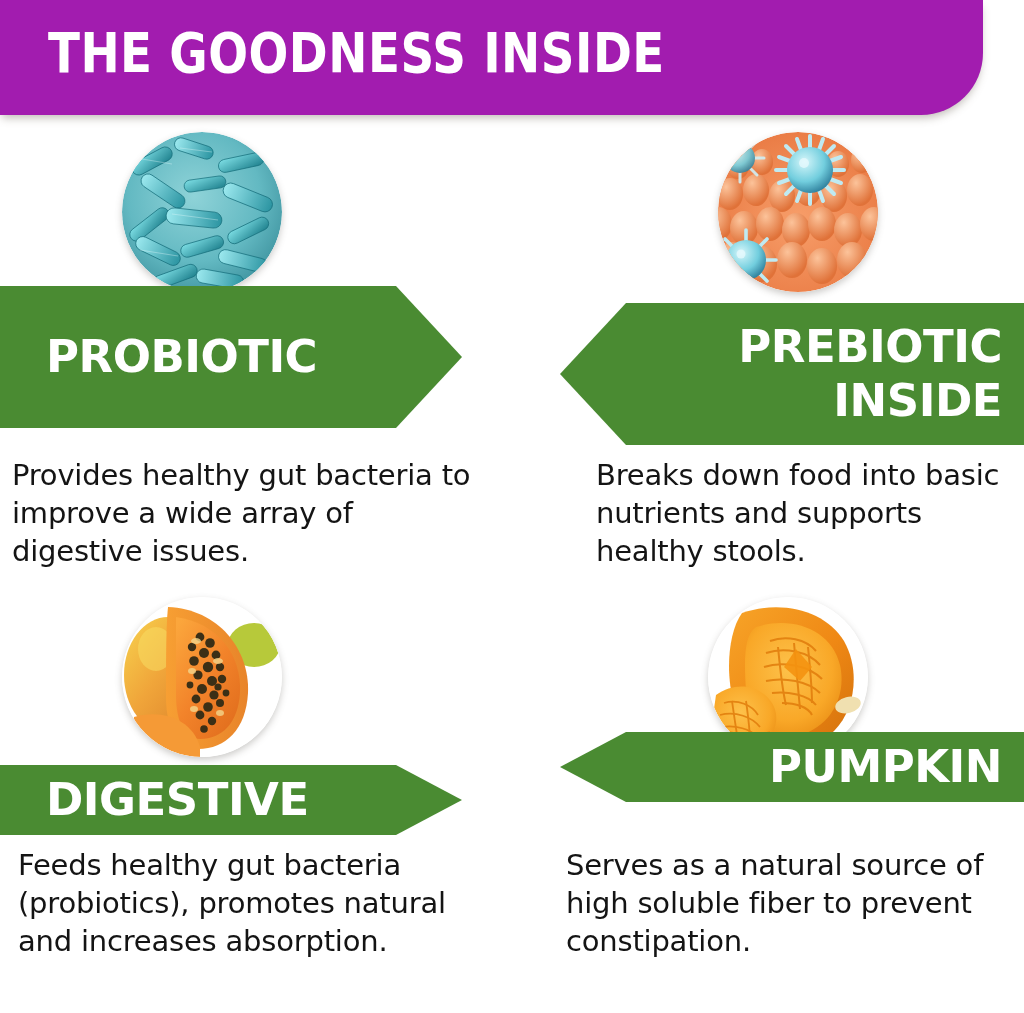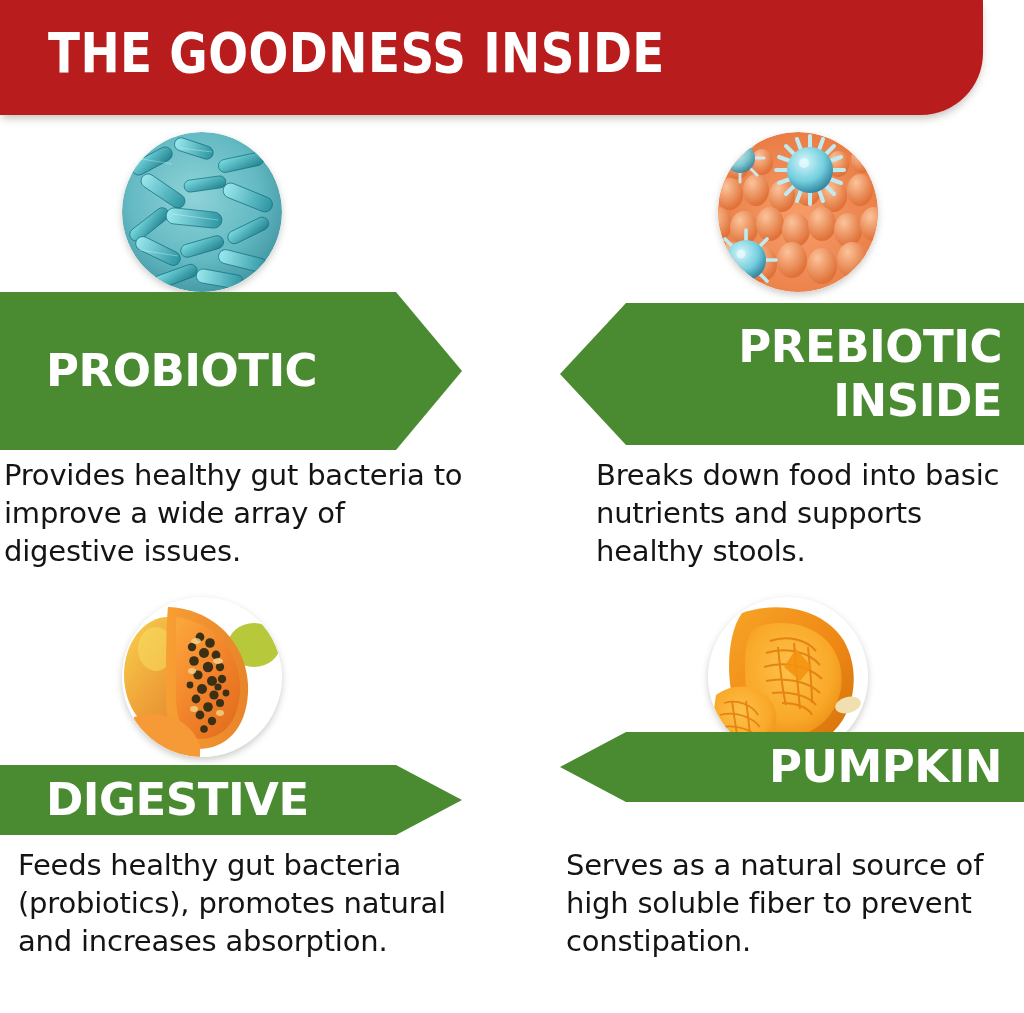--- a/index.html
+++ b/index.html
@@ -23,7 +23,7 @@
     top: 0;
     width: 983px;
     height: 115px;
-    background: #b91c1c;
+    background: #a21caf;
     border-bottom-right-radius: 62px;
     box-shadow: 0 5px 9px -2px rgba(120,110,100,0.45);
     z-index: 5;

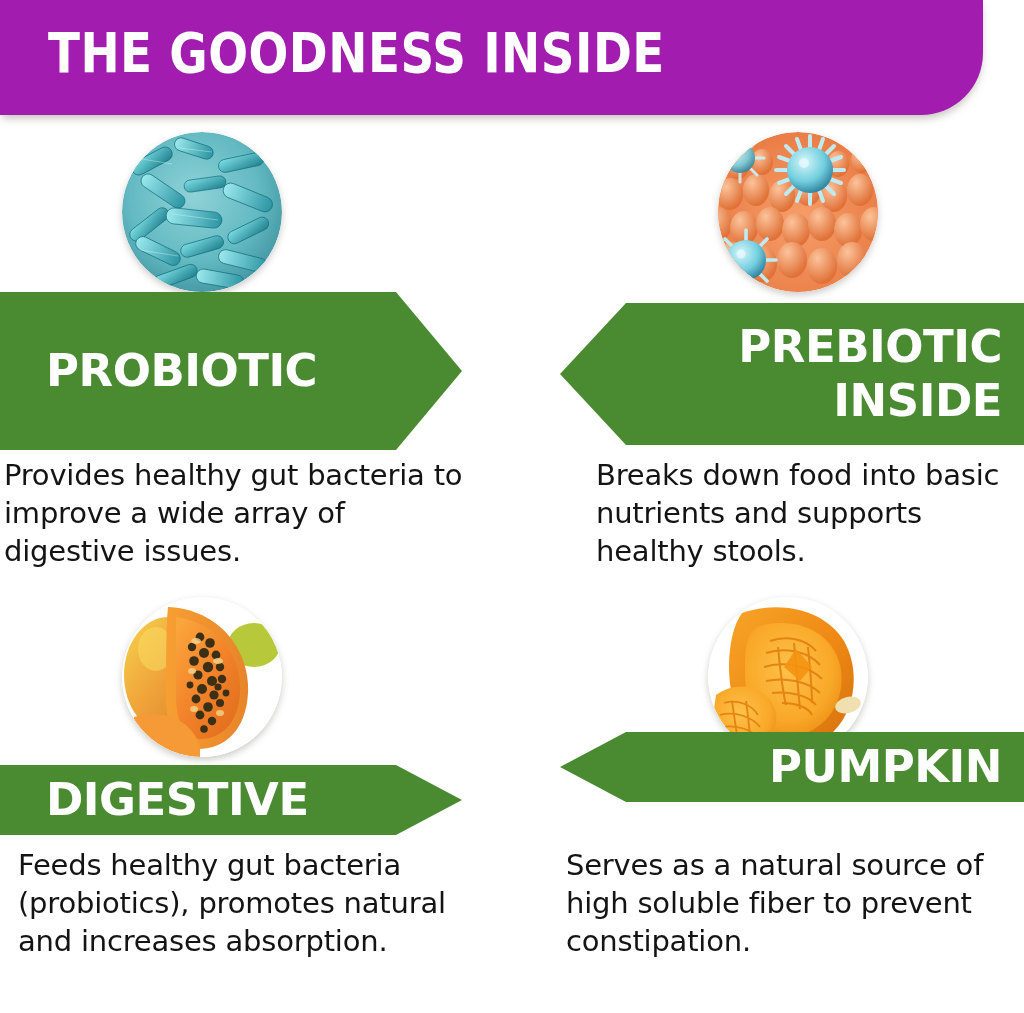--- a/index.html
+++ b/index.html
@@ -163,7 +163,7 @@
       </svg>
     </div>
 
-    <div class="arrow-banner arrow-right" style="left:0px; top:292px; width:462px; height:158px;">
+    <div class="arrow-banner arrow-right" style="left:0px; top:286px; width:462px; height:142px;">
       <div class="arrow-label">
         <div>PROBIOTIC</div>
       </div>

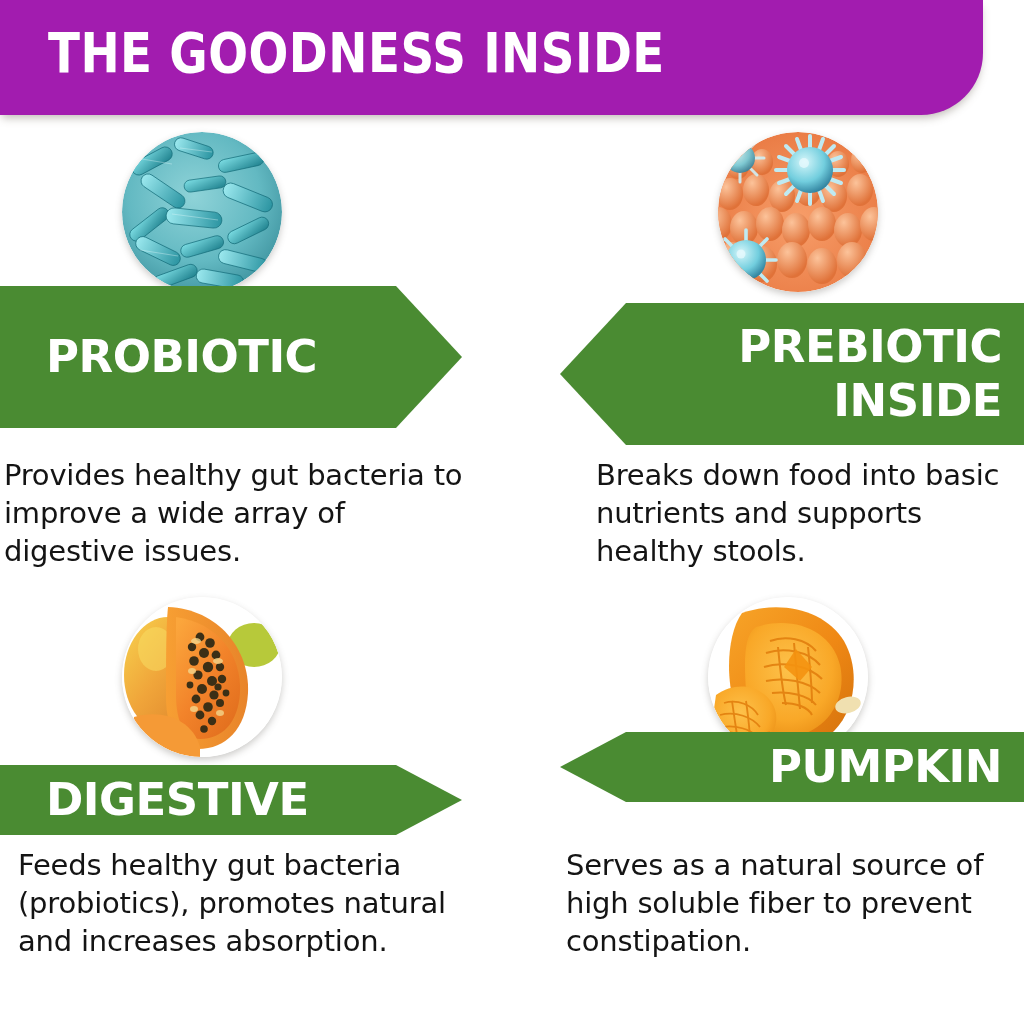--- a/index.html
+++ b/index.html
@@ -169,7 +169,7 @@
       </div>
     </div>
 
-    <div class="body-text" style="left:4px; top:456px; width:470px;">Provides healthy gut bacteria to improve a wide array of digestive issues.</div>
+    <div class="body-text" style="left:12px; top:456px; width:470px;">Provides healthy gut bacteria to improve a wide array of digestive issues.</div>
   </div>
 
   <div class="cell">

